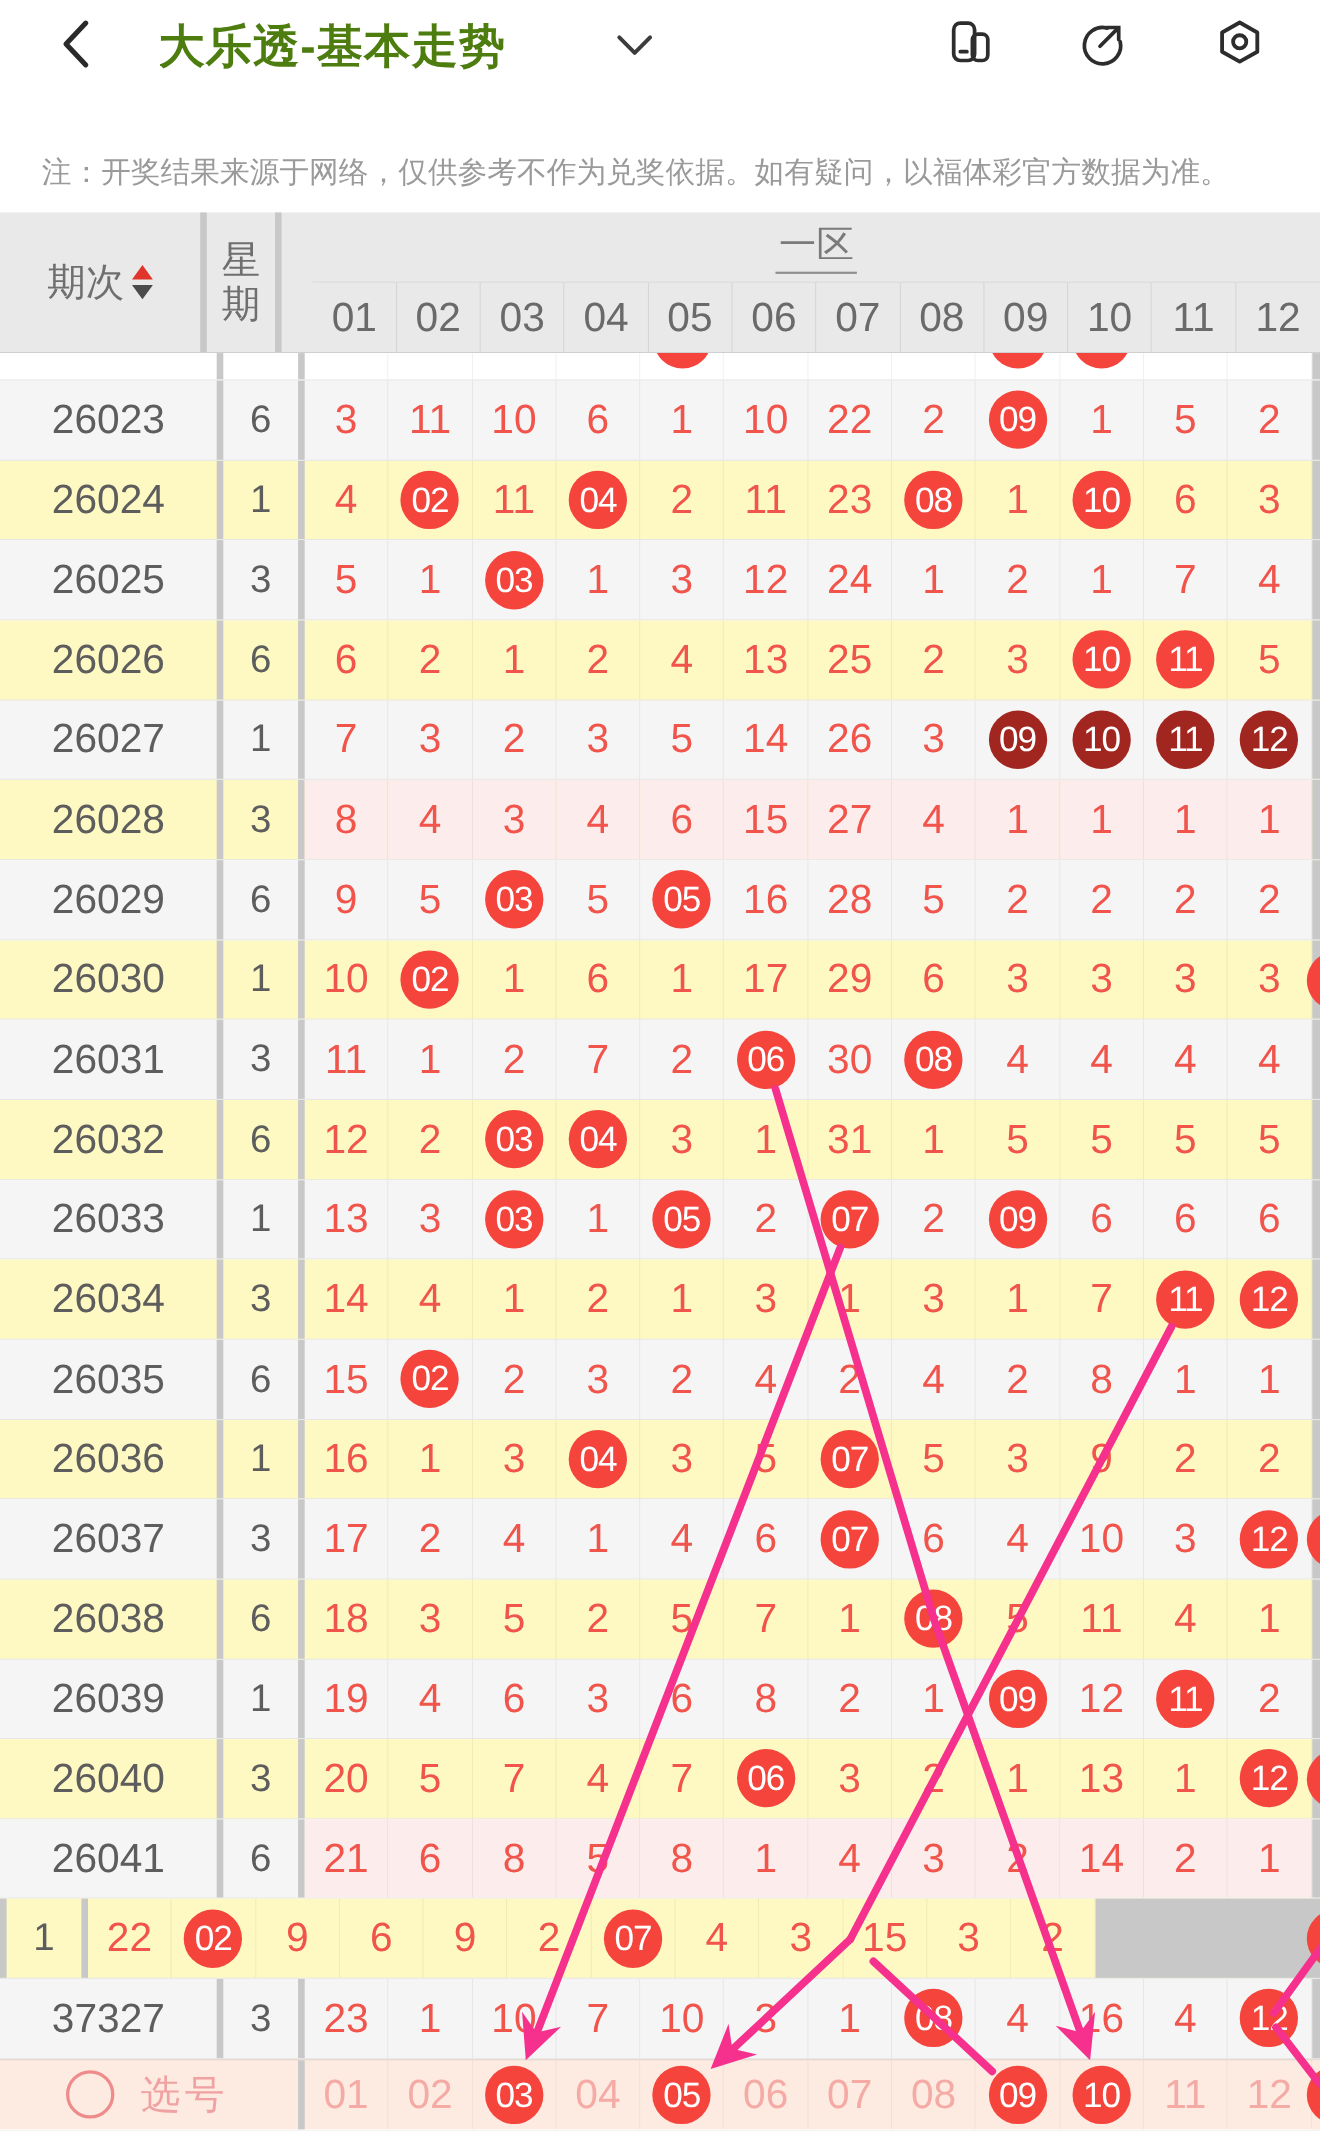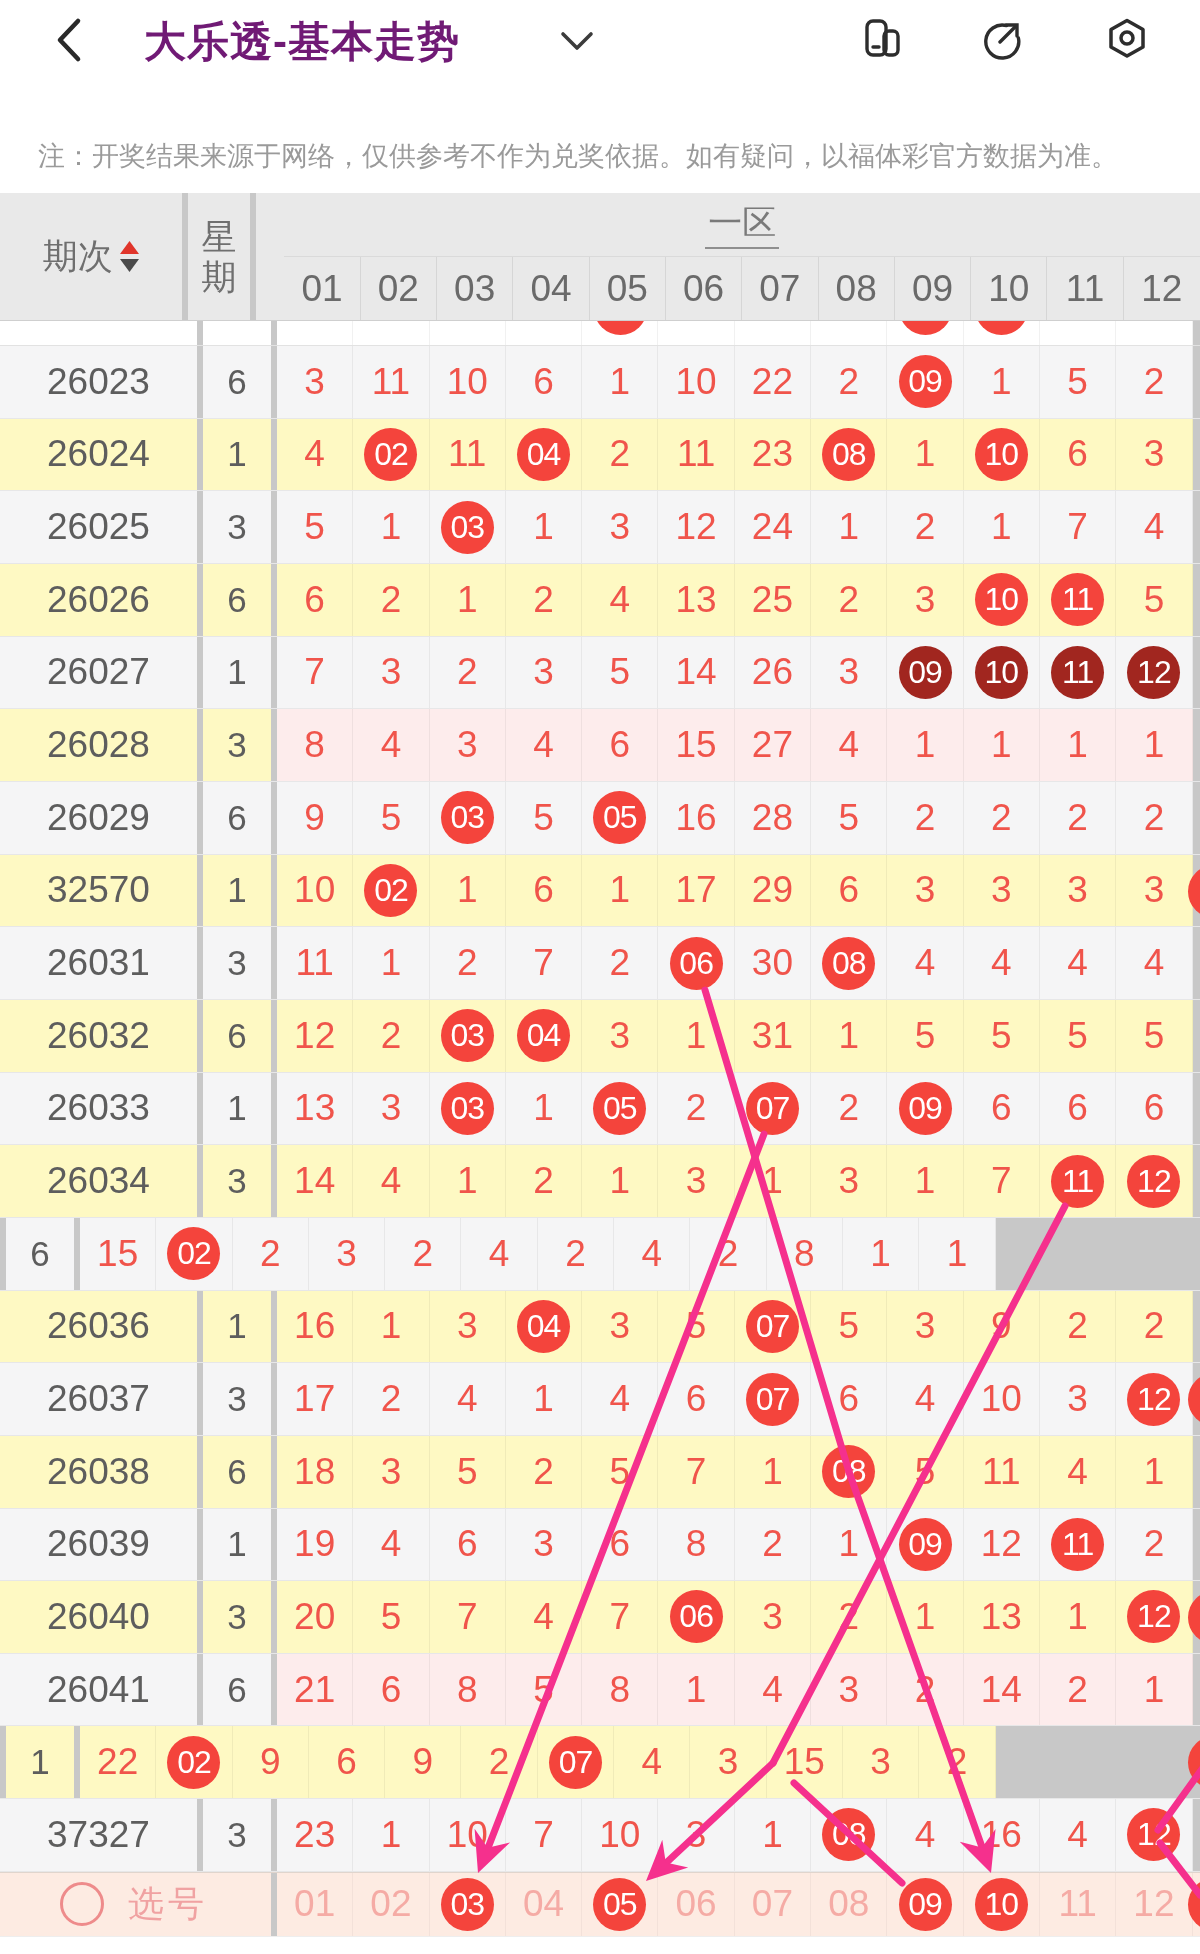--- a/index.html
+++ b/index.html
@@ -11,7 +11,7 @@
   
   .nav{position:relative;height:80px;background:#fff;}
   .nav .back{position:absolute;left:52px;top:16px;width:34px;height:48px;display:flex;align-items:center;justify-content:center;}
-  .nav .title{position:absolute;left:144px;top:14px;font-size:42px;font-weight:700;color:#701a75;letter-spacing:1px;}
+  .nav .title{position:absolute;left:144px;top:14px;font-size:42px;font-weight:700;color:#4d7c0f;letter-spacing:1px;}
   .nav .dd{position:absolute;left:558px;top:30px;}
   .nav .nico{position:absolute;top:14px;width:52px;height:52px;display:flex;align-items:center;justify-content:center;}
   .nav .i1{left:856px;} .nav .i2{left:976px;} .nav .i3{left:1101px;}

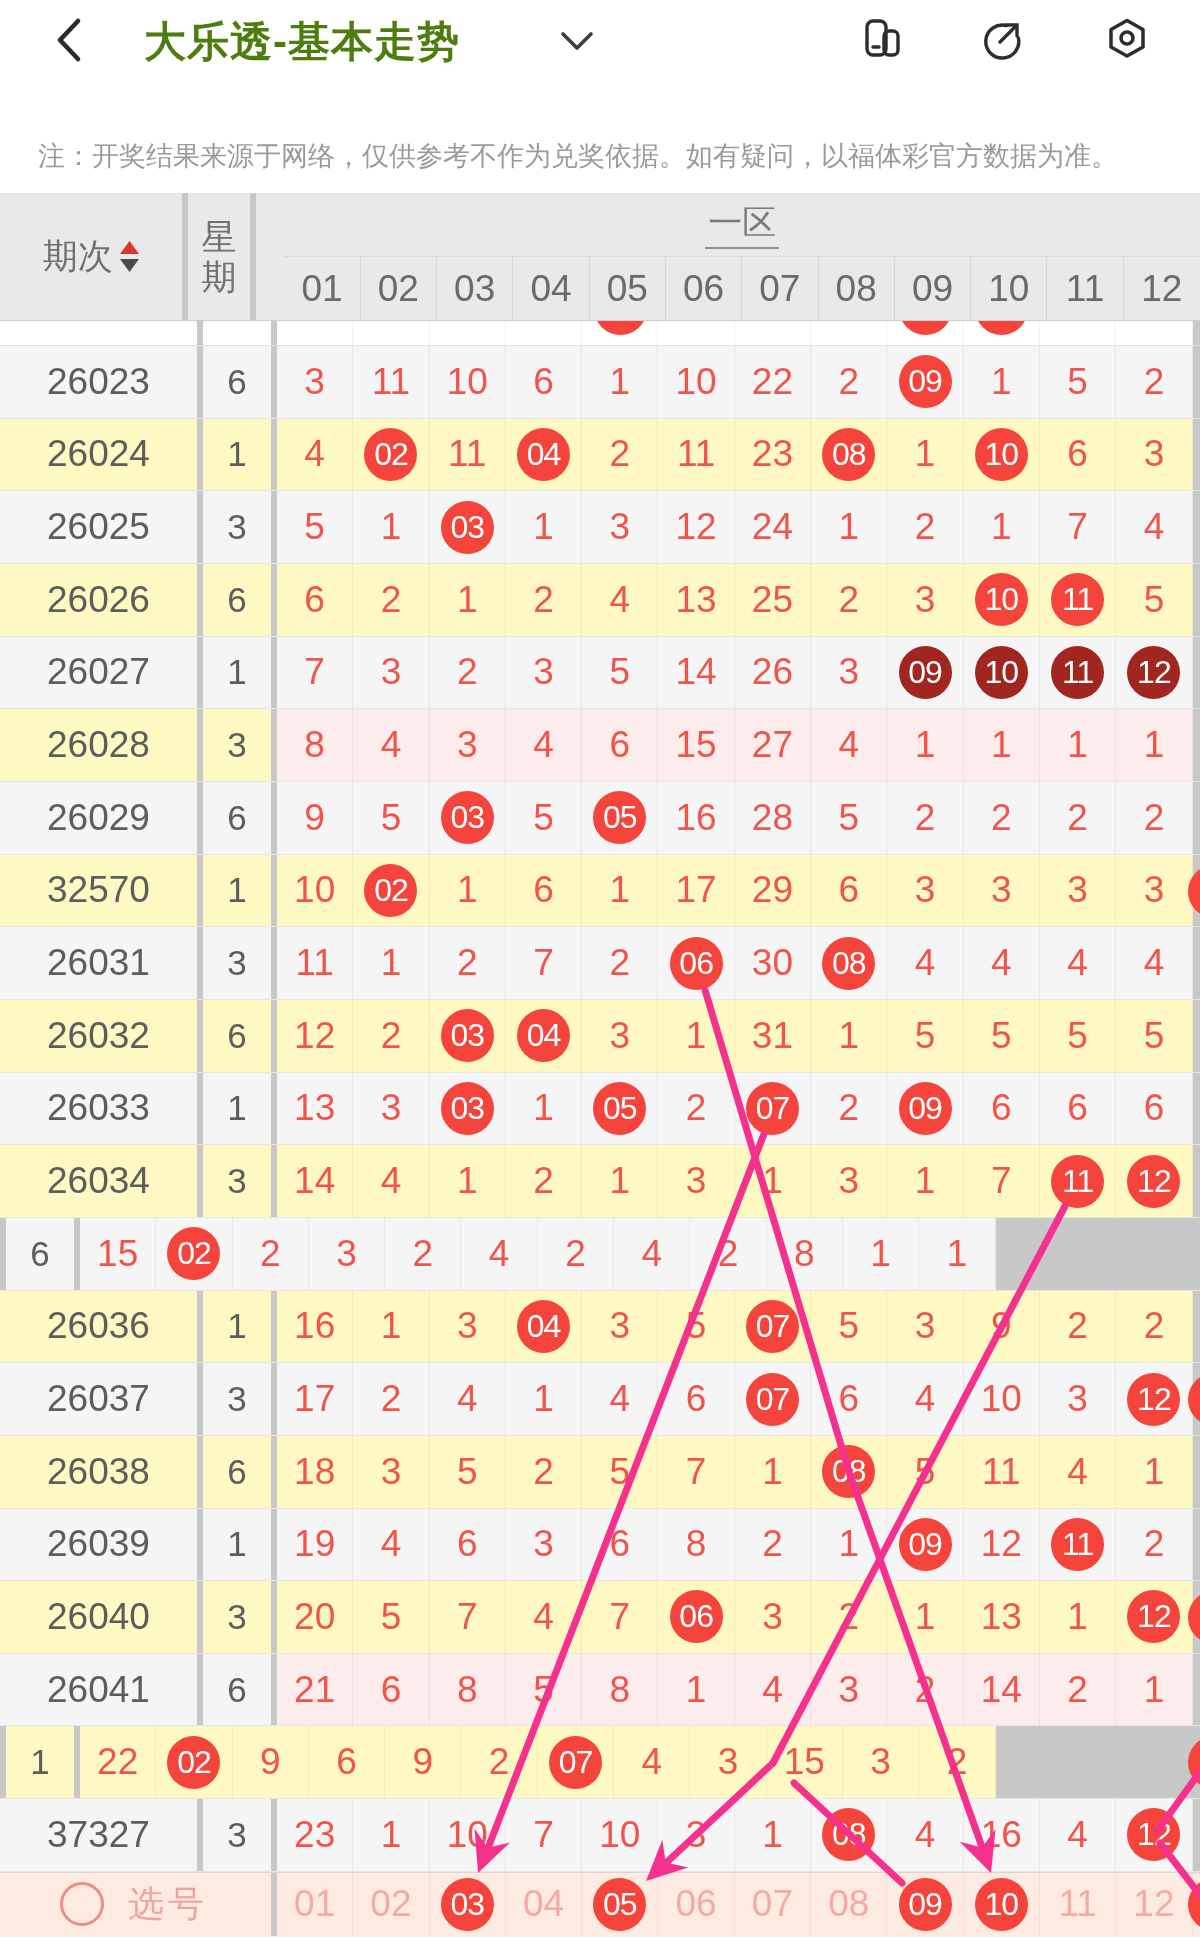--- a/index.html
+++ b/index.html
@@ -316,7 +316,7 @@
         <div class="rbar"></div>
       </div>
       <div class="trow">
-        <div class="p">32570</div>
+        <div class="p">26030</div>
         <div class="vbar"></div>
         <div class="w">1</div>
         <div class="vbar"></div>

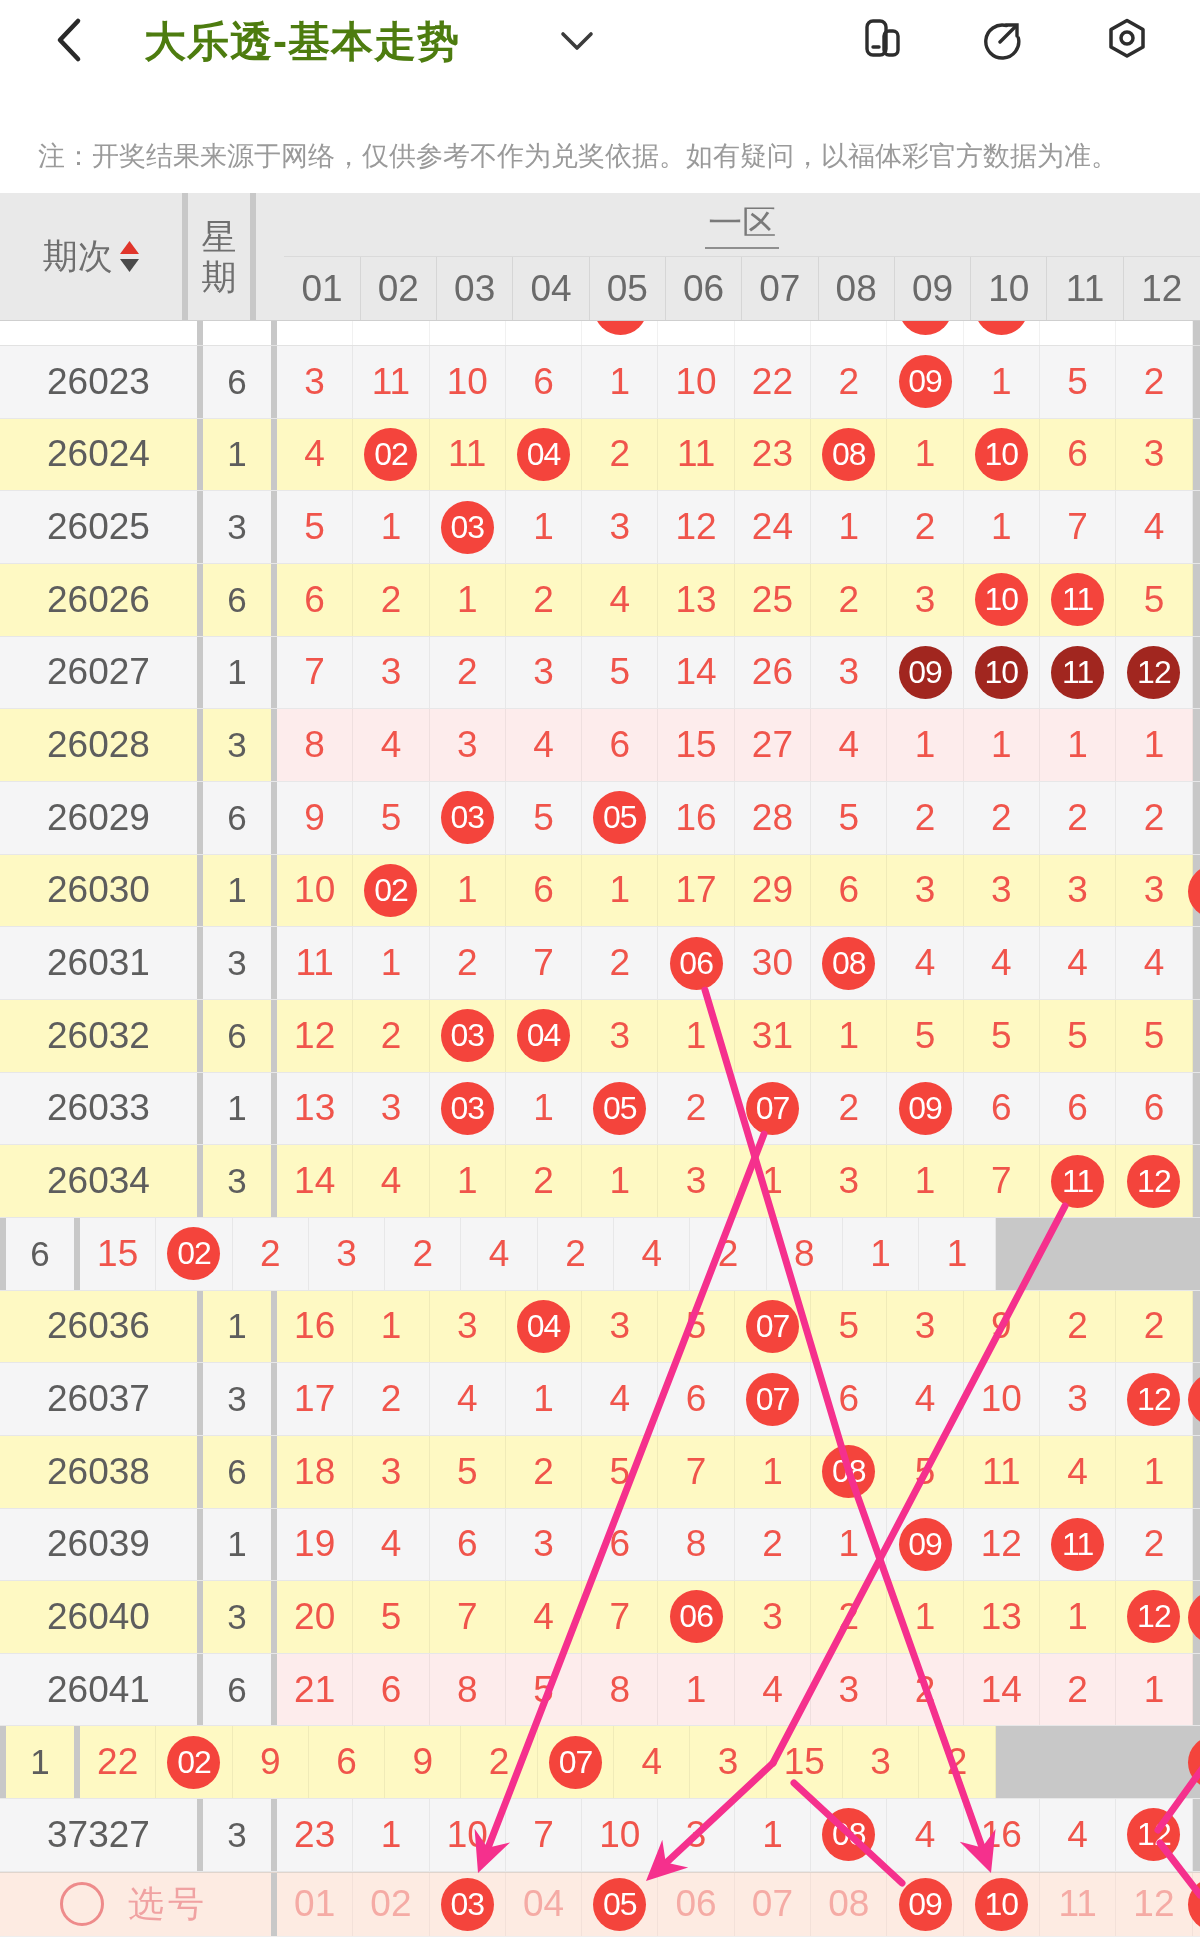--- a/index.html
+++ b/index.html
@@ -434,6 +434,7 @@
         <div class="rbar"></div>
       </div>
       <div class="trow stripe">
+        <div class="p">26035</div>
         <div class="vbar"></div>
         <div class="w">6</div>
         <div class="vbar"></div>

